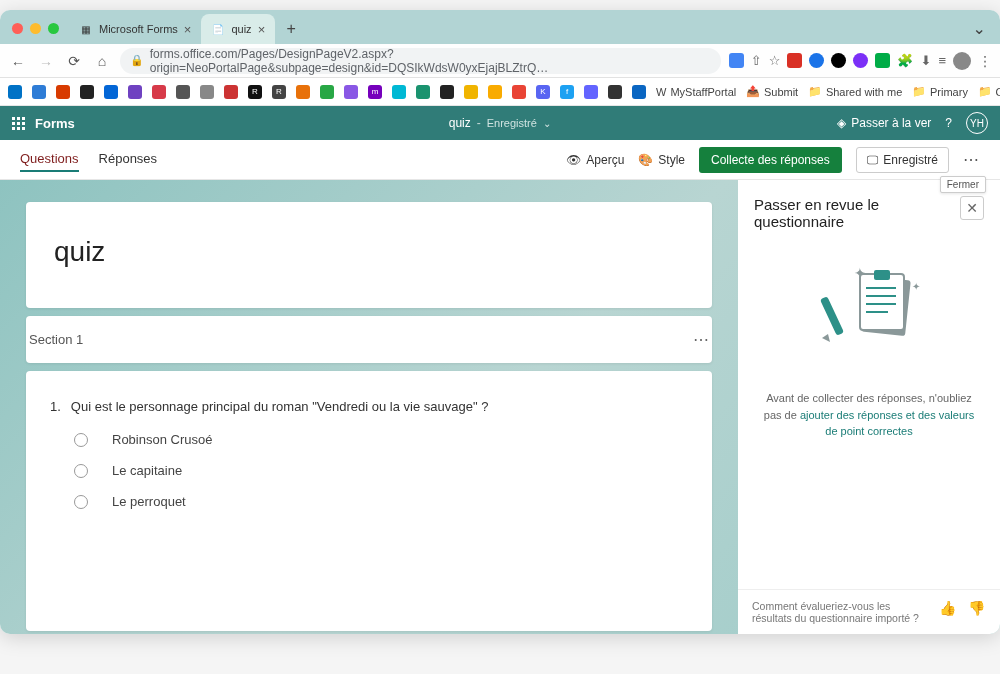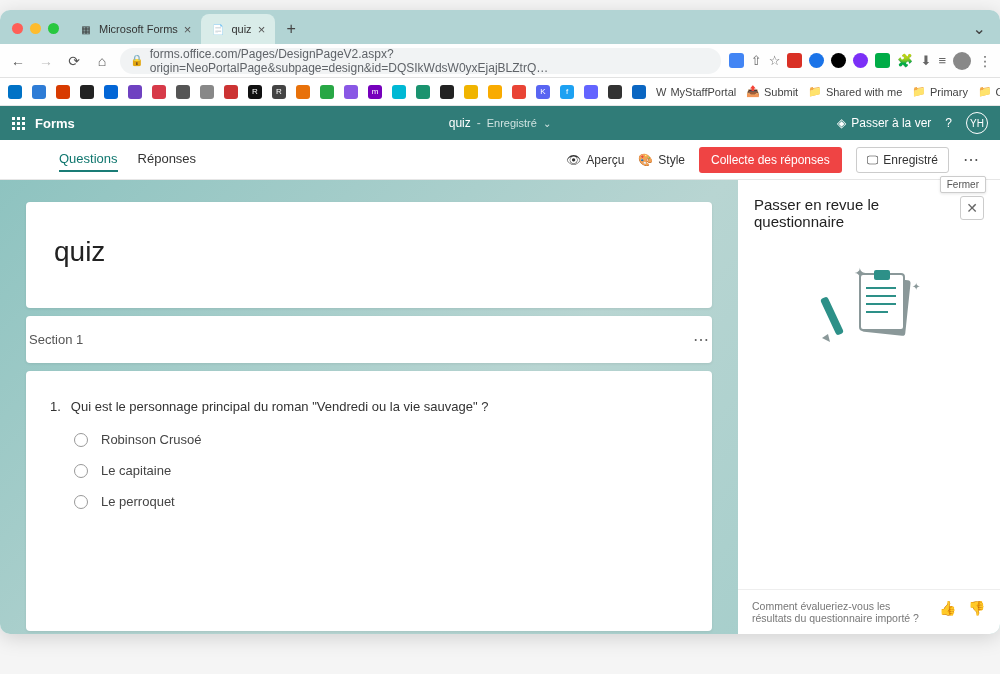--- a/index.html
+++ b/index.html
@@ -50,7 +50,7 @@
 .sub-nav { height:40px; background:#fff; display:flex; align-items:center; padding:0 20px; border-bottom:1px solid #e6e6e6; position:relative; }
 .nav-tabs { display:flex; gap:20px; font-size:13px; }
 .nav-tab { color:#333; padding:4px 0; }
-.nav-tab.active { color:#0f766e; border-bottom:2px solid #1a7c76; font-weight:500;margin-left:39px; }
+.nav-tab.active { color:#7f1d1d; border-bottom:2px solid #1a7c76; font-weight:500; }
 .toolbar-right { margin-left:auto; display:flex; align-items:center; gap:14px; font-size:12px; color:#333; }
 .tbtn { display:flex; align-items:center; gap:5px; }
 .collect-btn { background:#ef4444; color:#fff; padding:6px 12px; border-radius:3px; font-weight:500; }

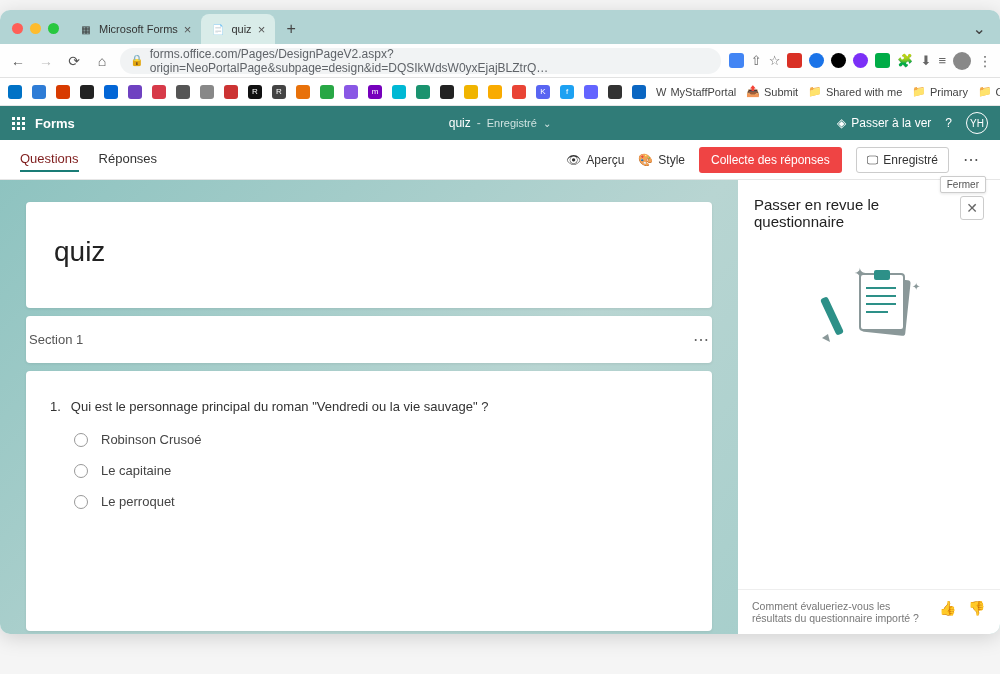--- a/index.html
+++ b/index.html
@@ -53,7 +53,7 @@
 .nav-tab.active { color:#7f1d1d; border-bottom:2px solid #1a7c76; font-weight:500; }
 .toolbar-right { margin-left:auto; display:flex; align-items:center; gap:14px; font-size:12px; color:#333; }
 .tbtn { display:flex; align-items:center; gap:5px; }
-.collect-btn { background:#ef4444; color:#fff; padding:6px 12px; border-radius:3px; font-weight:500; }
+.collect-btn { background:#15803d; color:#fff; padding:6px 12px; border-radius:3px; font-weight:500; }
 .present-btn { border:1px solid #ccc; padding:5px 10px; border-radius:3px; display:flex; align-items:center; gap:5px; }
 .more-dots { font-size:16px; letter-spacing:1px; color:#555; }
 .fermer-tooltip { position:absolute; right:14px; top:36px; background:#fff; border:1px solid #ccc; padding:2px 6px; font-size:10px; color:#555; z-index:5; border-radius:2px; box-shadow:0 1px 3px rgba(0,0,0,0.1); }

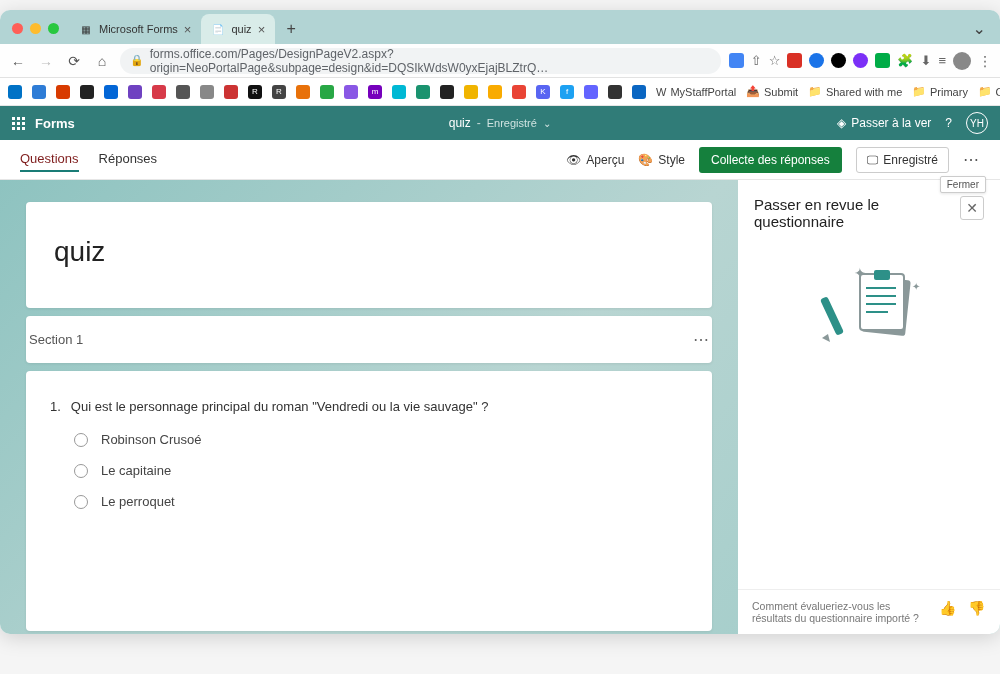--- a/index.html
+++ b/index.html
@@ -297,6 +297,9 @@
             <text x="98" y="24" font-size="10" fill="#8a9899">✦</text>
           </svg>
         </div>
+        <div class="panel-hint">
+          <span>Avant de collecter des réponses, n'oubliez pas de </span><a href="#">ajouter des réponses et des valeurs de point correctes</a>
+        </div>
       </div>
       <div class="panel-footer">
         <span>Comment évalueriez-vous les résultats du questionnaire importé ?</span>

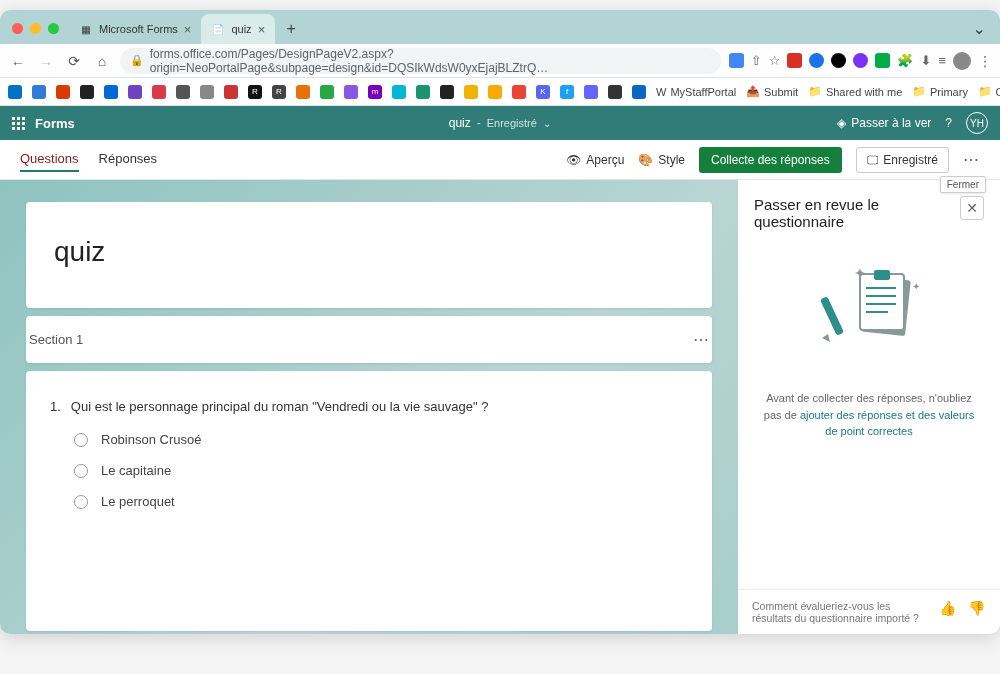--- a/index.html
+++ b/index.html
@@ -70,7 +70,7 @@
 .q-row { display:flex; gap:10px; font-size:13px; color:#333; margin-bottom:18px; }
 .q-num { }
 .q-opts { display:flex; flex-direction:column; gap:16px; margin-left:24px; }
-.q-opt { display:flex; align-items:center; gap:13px; font-size:13px; color:#444; }
+.q-opt { display:flex; align-items:center; gap:24px; font-size:13px; color:#444; }
 .radio { width:14px; height:14px; border:1.5px solid #999; border-radius:50%; flex-shrink:0; }
 
 

